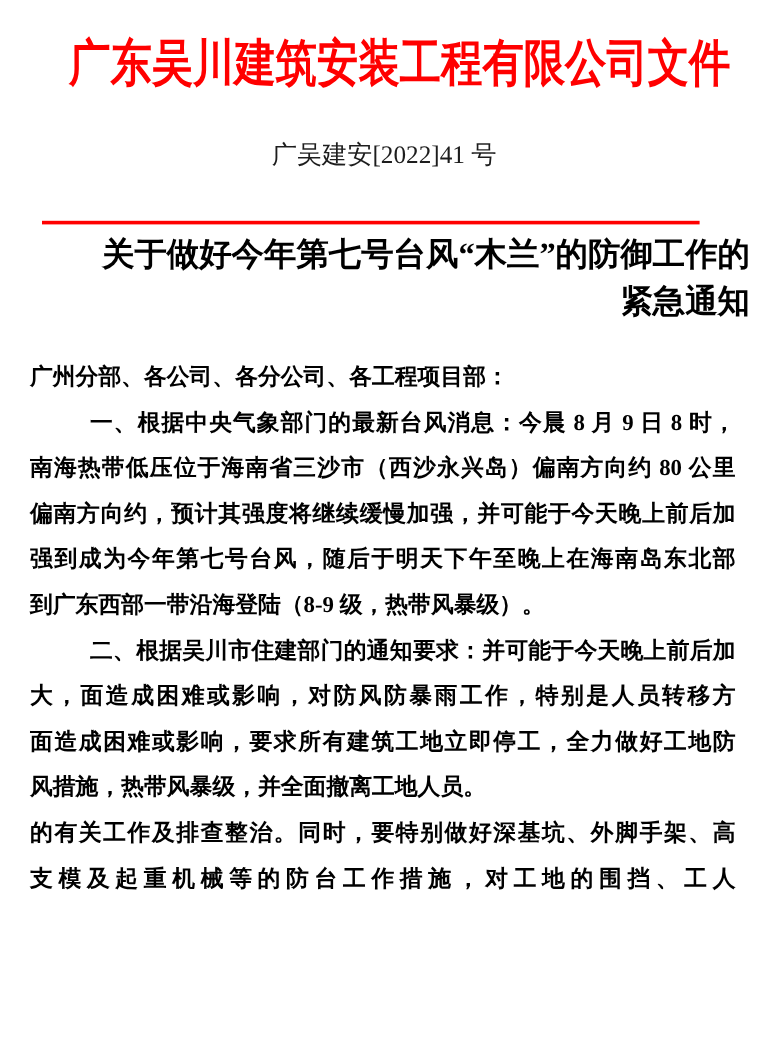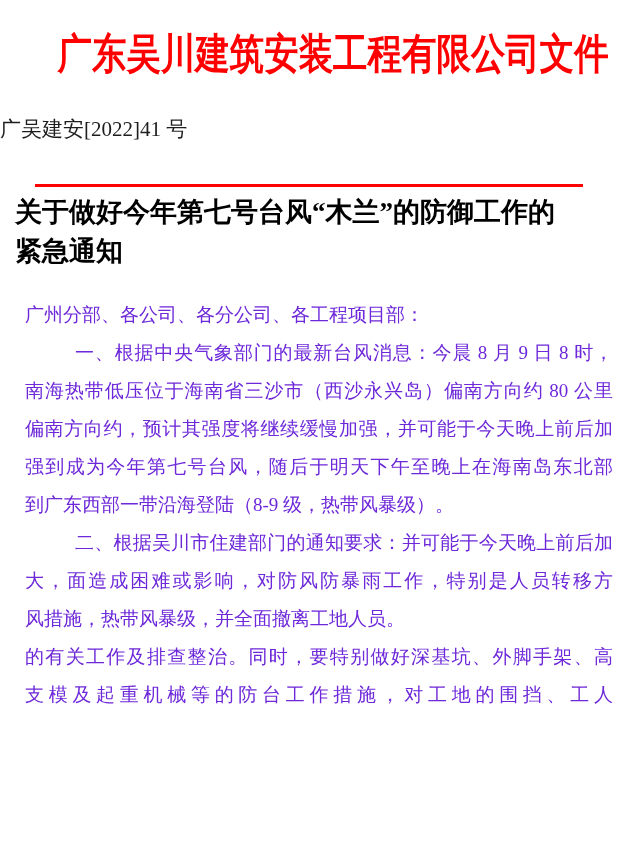--- a/index.html
+++ b/index.html
@@ -33,7 +33,7 @@
   .doc-number {
     margin-top: 40px;
     line-height: 24px;
-    text-align: left;
+    text-align: center;
     font-size: 21px;
     color: #1d1d1d;
   }

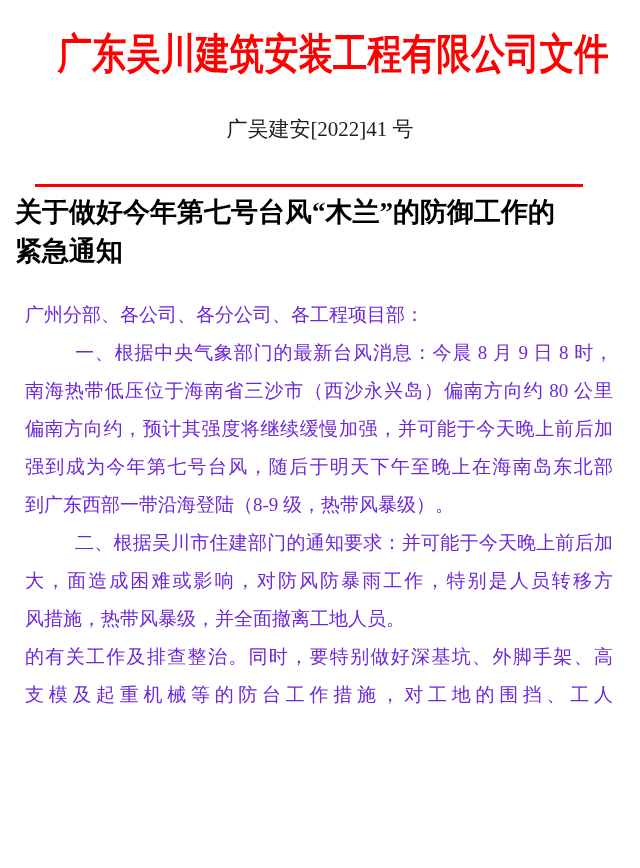--- a/index.html
+++ b/index.html
@@ -48,7 +48,7 @@
   .notice-title {
     margin-top: 6px;
     padding: 0 15px;
-    text-align: left;
+    text-align: right;
     font-size: 27px;
     line-height: 39px;
     font-weight: bold;

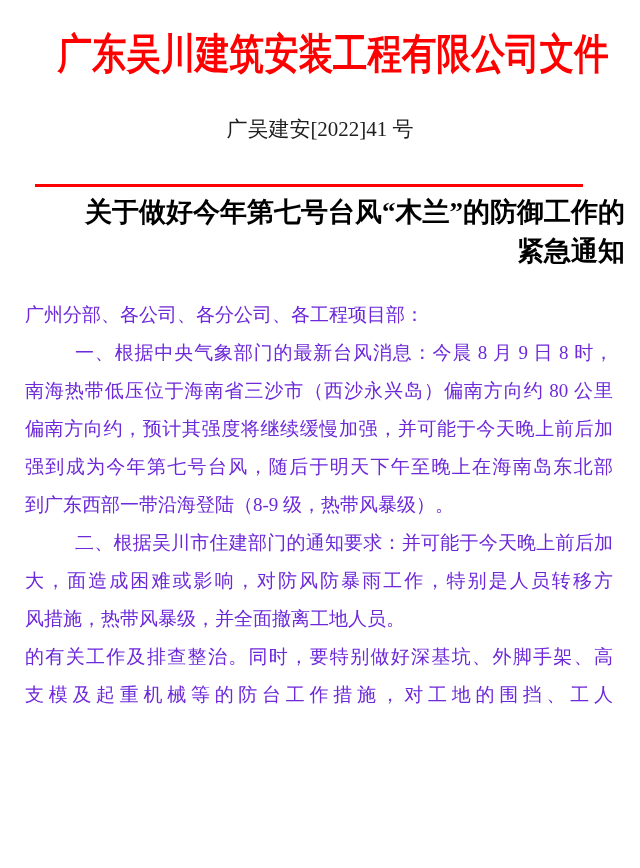--- a/index.html
+++ b/index.html
@@ -60,7 +60,8 @@
     padding: 0 27px 0 25px;
     font-size: 19px;
     line-height: 38px;
-    color: #6d28d9;
+    color: #000000;
+    font-weight: bold;
   }
   .line {
     text-align: justify;

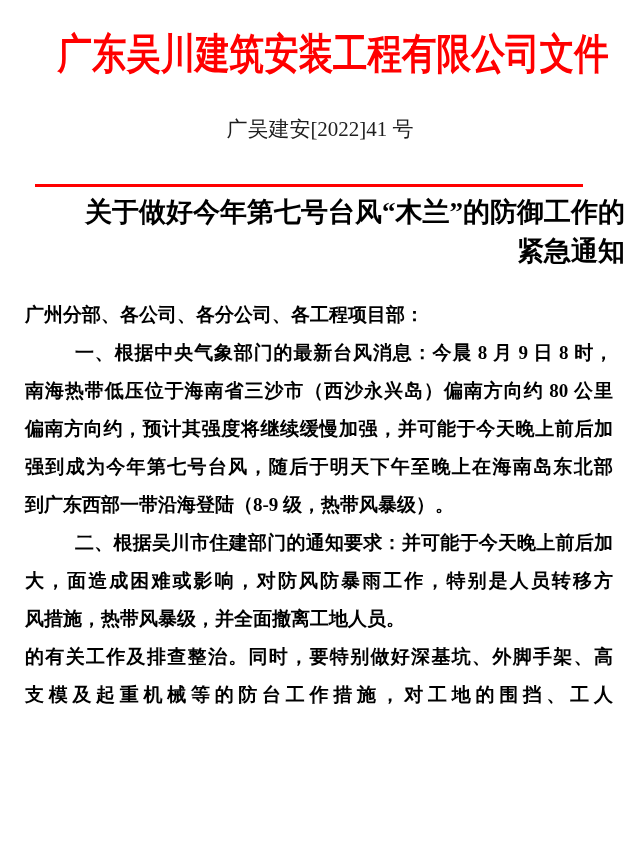--- a/index.html
+++ b/index.html
@@ -104,6 +104,7 @@
 
     <div class="line indent">二、根据吴川市住建部门的通知要求：并可能于今天晚上前后加</div>
     <div class="line">大，面造成困难或影响，对防风防暴雨工作，特别是人员转移方</div>
+    <div class="line">面造成困难或影响，要求所有建筑工地立即停工，全力做好工地防</div>
     <div class="line para-end">风措施，热带风暴级，并全面撤离工地人员。</div>
 
     <div class="line">的有关工作及排查整治。同时，要特别做好深基坑、外脚手架、高</div>

